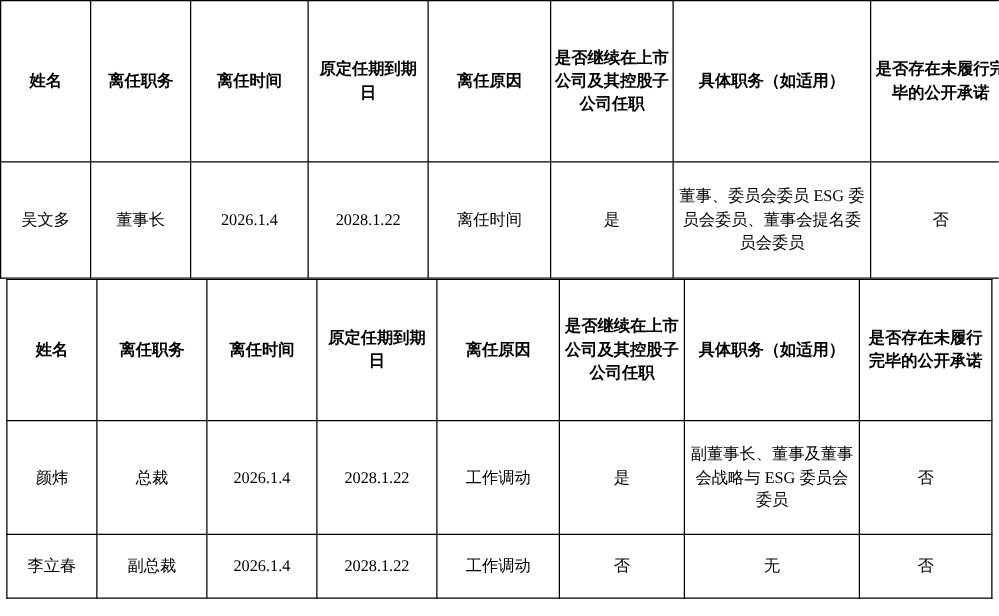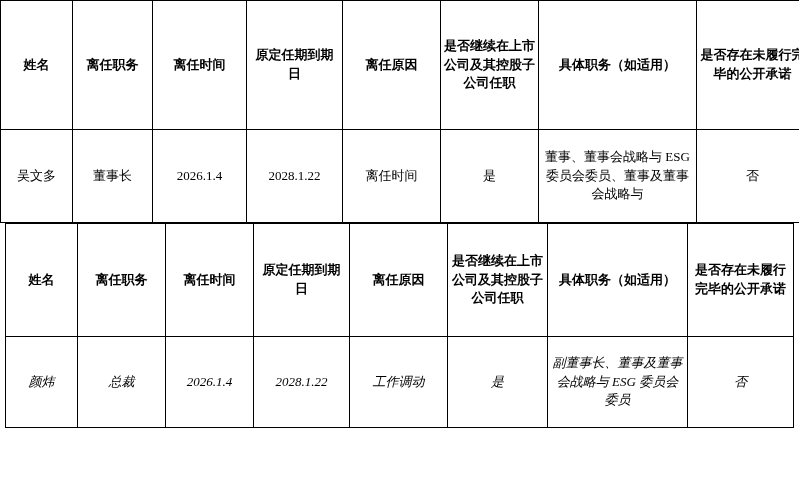--- a/index.html
+++ b/index.html
@@ -103,7 +103,7 @@
         <td>2028.1.22</td>
         <td>离任时间</td>
         <td>是</td>
-        <td>董事、董事会战略与 ESG 委员会委员、董事及董事会战略与</td>
+        <td>董事、委员会委员 ESG 委员会委员、董事会提名委员会委员</td>
         <td>否</td>
       </tr>
     </tbody>

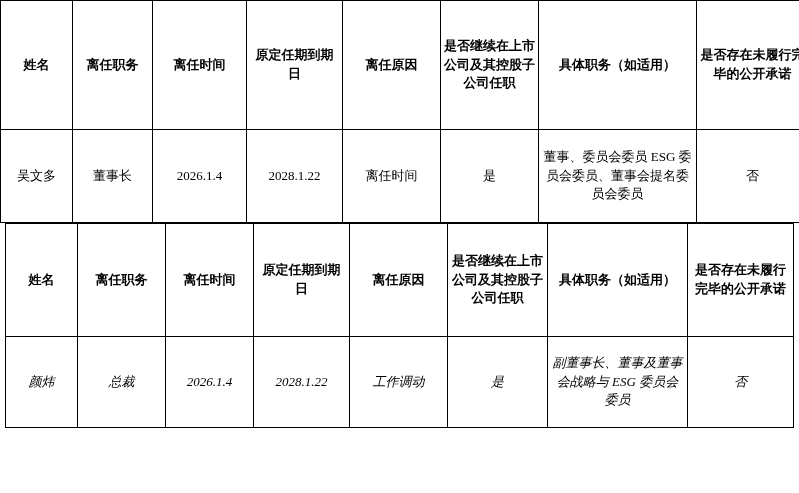--- a/index.html
+++ b/index.html
@@ -48,7 +48,7 @@
   .t1 .r-body td { height: 84px; }
   .t2 { margin-top: 30px; }
   .t2 .r-head td { height: 104px; }
-  .t2 .r-body td { height: 82px; font-style: italic; }
+  .t2 .r-body td { height: 82px; }
   .t2 .r-body-short td { height: 42px; }
 
   .c1 { width: 72px; }

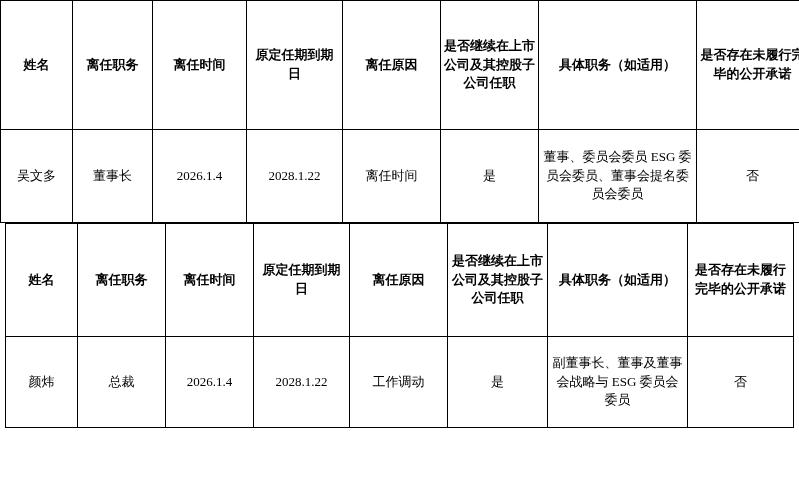--- a/index.html
+++ b/index.html
@@ -141,6 +141,16 @@
         <td>副董事长、董事及董事会战略与 ESG 委员会委员</td>
         <td>否</td>
       </tr>
+      <tr class="r-body-short">
+        <td>李立春</td>
+        <td>副总裁</td>
+        <td>2026.1.4</td>
+        <td>2028.1.22</td>
+        <td>工作调动</td>
+        <td>否</td>
+        <td>无</td>
+        <td>否</td>
+      </tr>
     </tbody>
   </table>
 

